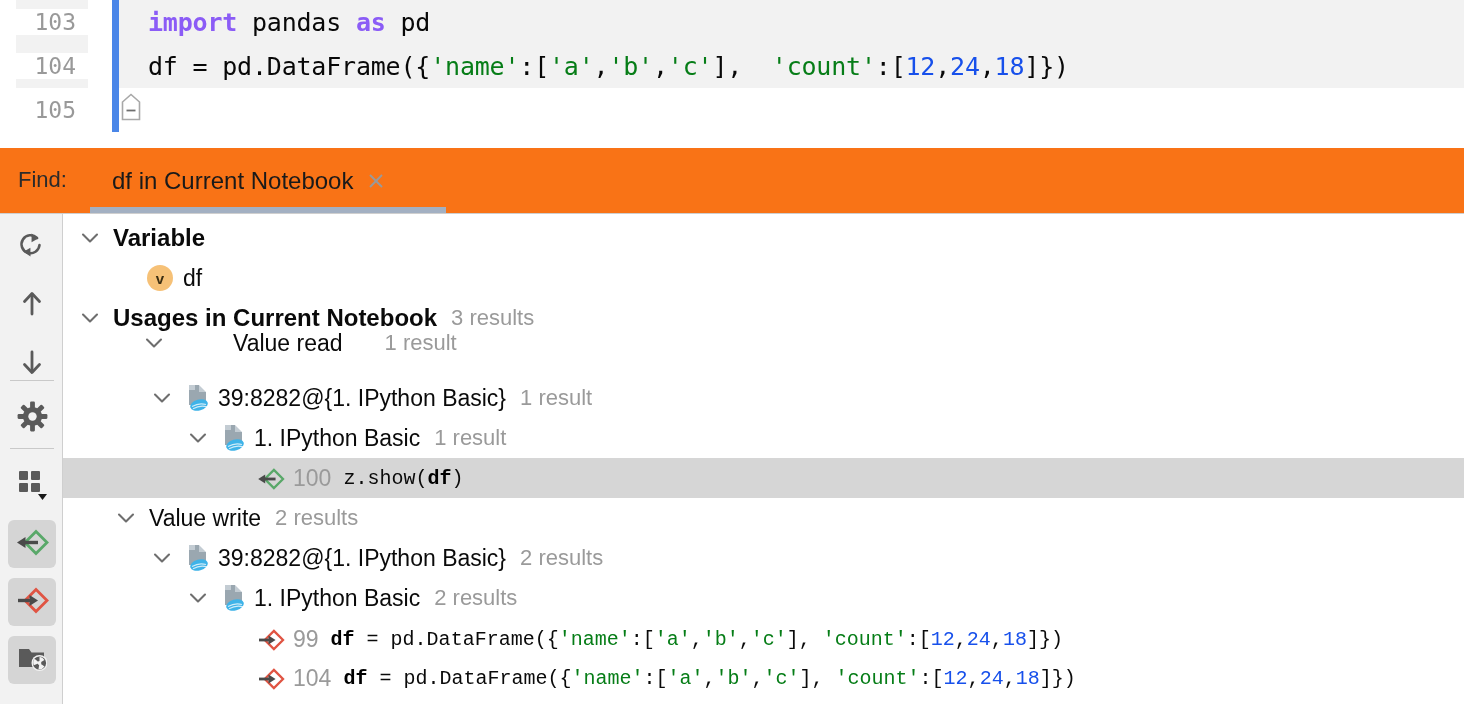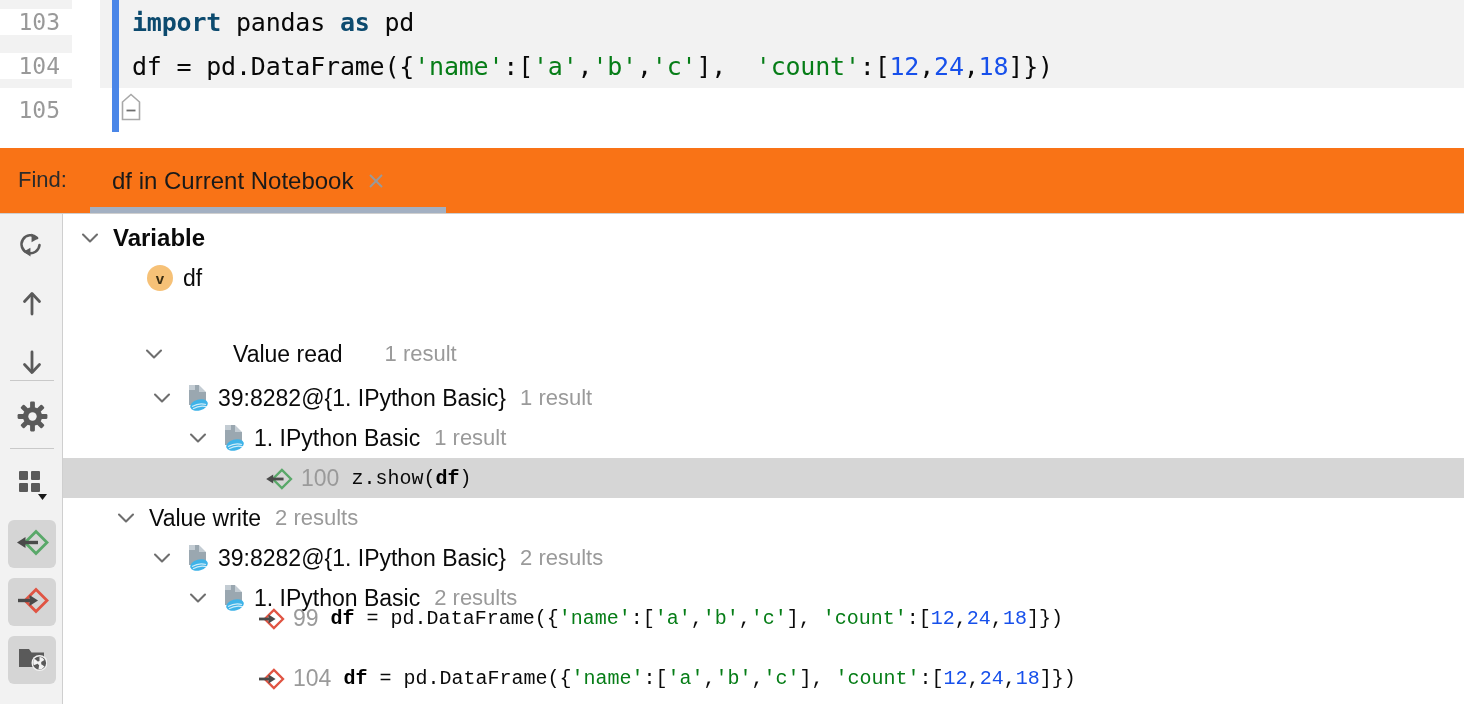--- a/index.html
+++ b/index.html
@@ -24,7 +24,7 @@
   }
   .code-line {
     position: absolute;
-    left: 0; right: 0;
+    left: 16px; right: 0;
     height: 44px;
     display: flex;
     align-items: center;

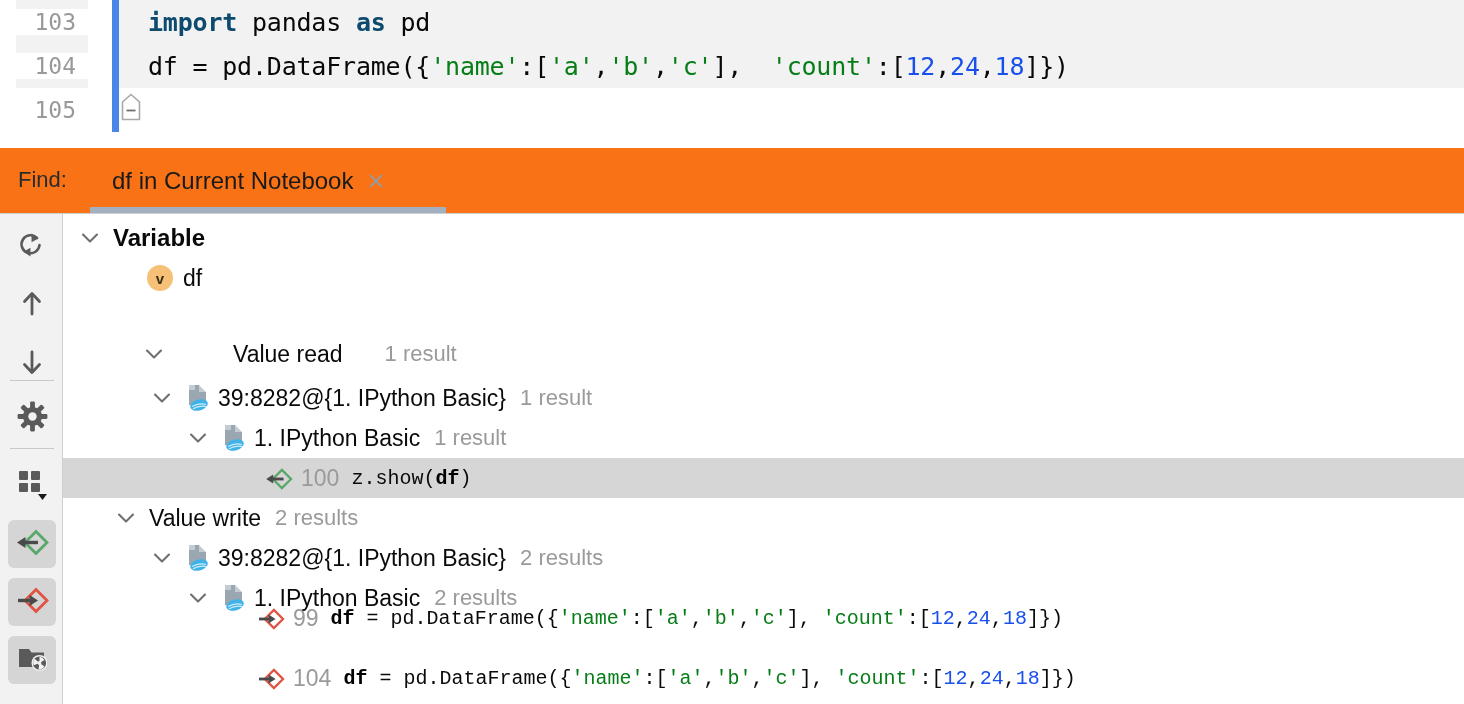--- a/index.html
+++ b/index.html
@@ -69,7 +69,7 @@
     box-sizing: border-box;
     letter-spacing: -0.2px;
   }
-  .kw { color: #0c4a6e; font-weight: bold; }
+  .kw { color: #8b5cf6; font-weight: bold; }
   .str { color: #067d17; }
   .num { color: #1750eb; }
   .plain { color: #080808; }

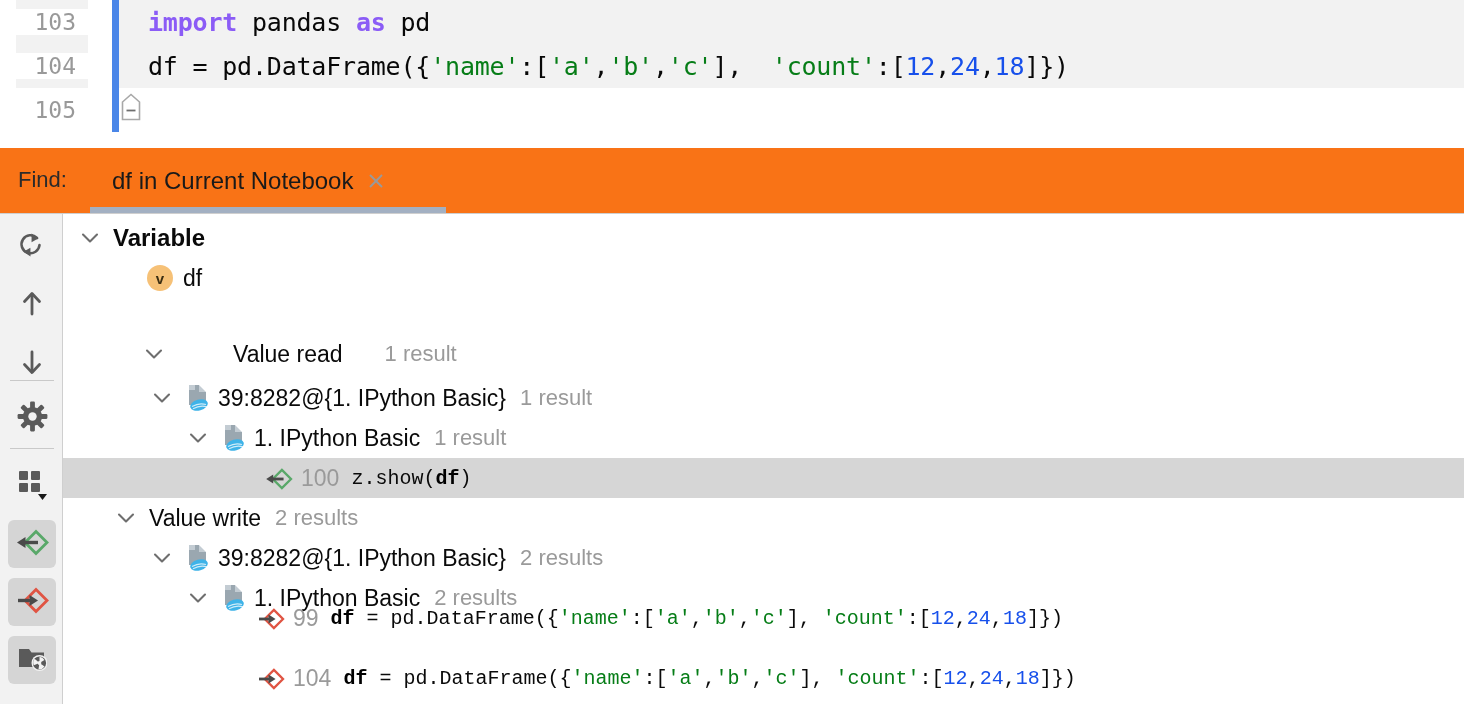--- a/index.html
+++ b/index.html
@@ -328,6 +328,17 @@
       <span class="vbadge">v</span>
       <span class="node-title">df</span>
     </div>
+    <div class="row" style="top: 84px;">
+      <div style="width: 14px; flex: 0 0 auto;"></div>
+      <span class="chev">
+        <svg viewBox="0 0 22 24" width="22" height="24">
+          <path d="M4 8.5 L11 15.5 L18 8.5" fill="none" stroke="#6e6e6e" stroke-width="2.1" stroke-linecap="round" stroke-linejoin="round"></path>
+        </svg>
+      </span>
+      <span style="width: 10px; flex: 0 0 auto;"></span>
+      <span class="node-title bold">Usages in Current Notebook</span>
+      <span class="node-count">3 results</span>
+    </div>
     <div class="row" style="top: 120px; gap: 28px;">
       <div style="width: 50px; flex: 0 0 auto;"></div>
       <span class="chev">

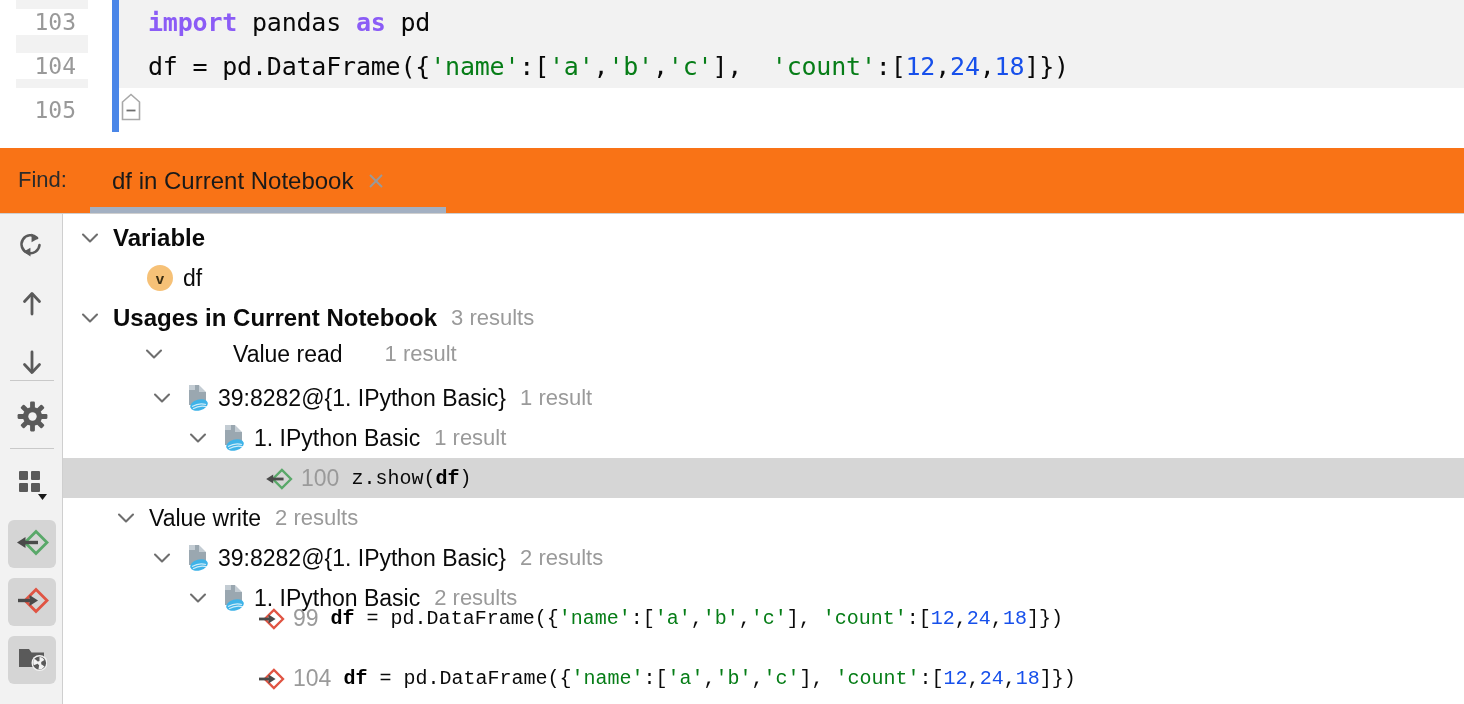--- a/index.html
+++ b/index.html
@@ -339,7 +339,7 @@
       <span class="node-title bold">Usages in Current Notebook</span>
       <span class="node-count">3 results</span>
     </div>
-    <div class="row" style="top: 120px; gap: 28px;">
+    <div class="row" style="top: 109px; gap: 28px;">
       <div style="width: 50px; flex: 0 0 auto;"></div>
       <span class="chev">
         <svg viewBox="0 0 22 24" width="22" height="24">

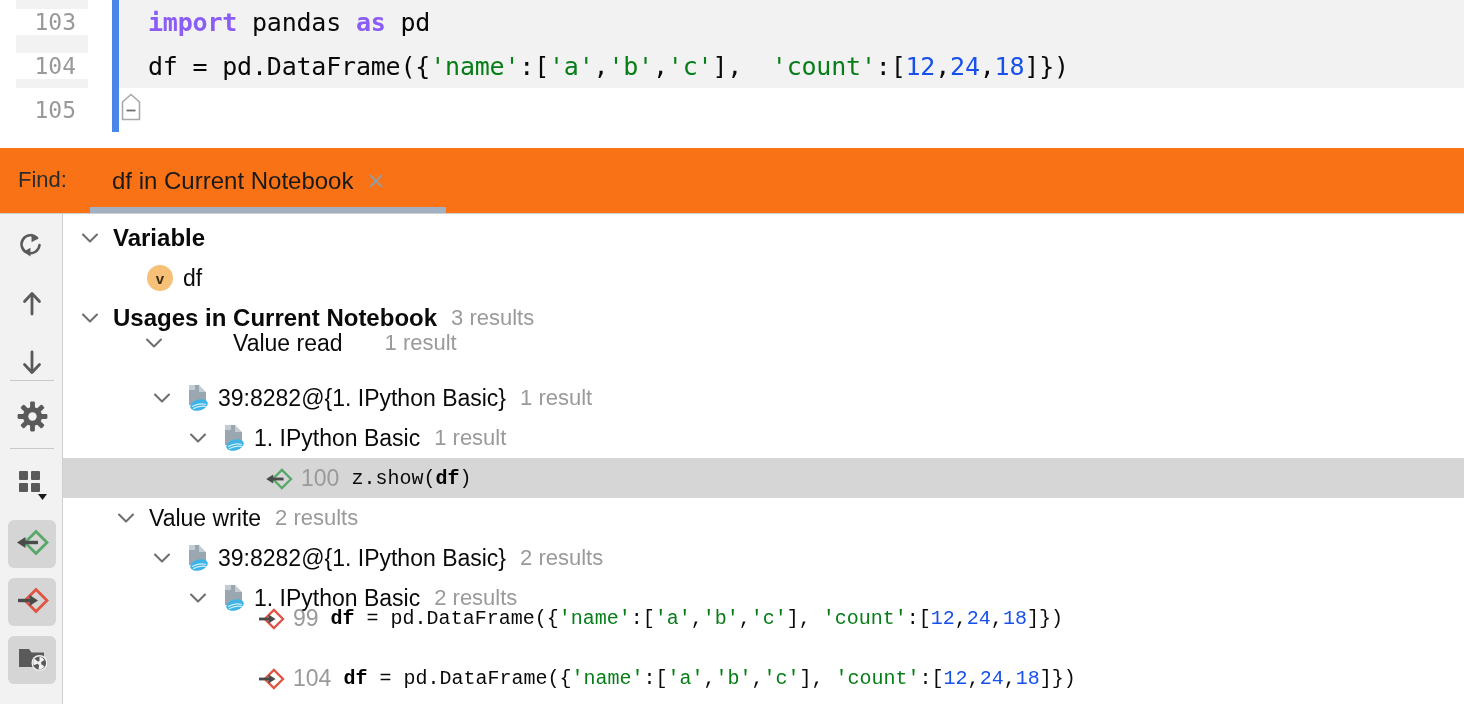--- a/index.html
+++ b/index.html
@@ -148,7 +148,7 @@
     white-space: nowrap;
     cursor: default;
   }
-  .row.selected { background: #d6d6d6; padding-left: 8px; }
+  .row.selected { background: #d6d6d6; }
   .chev {
     width: 26px; height: 26px;
     display: inline-flex; align-items: center; justify-content: center;

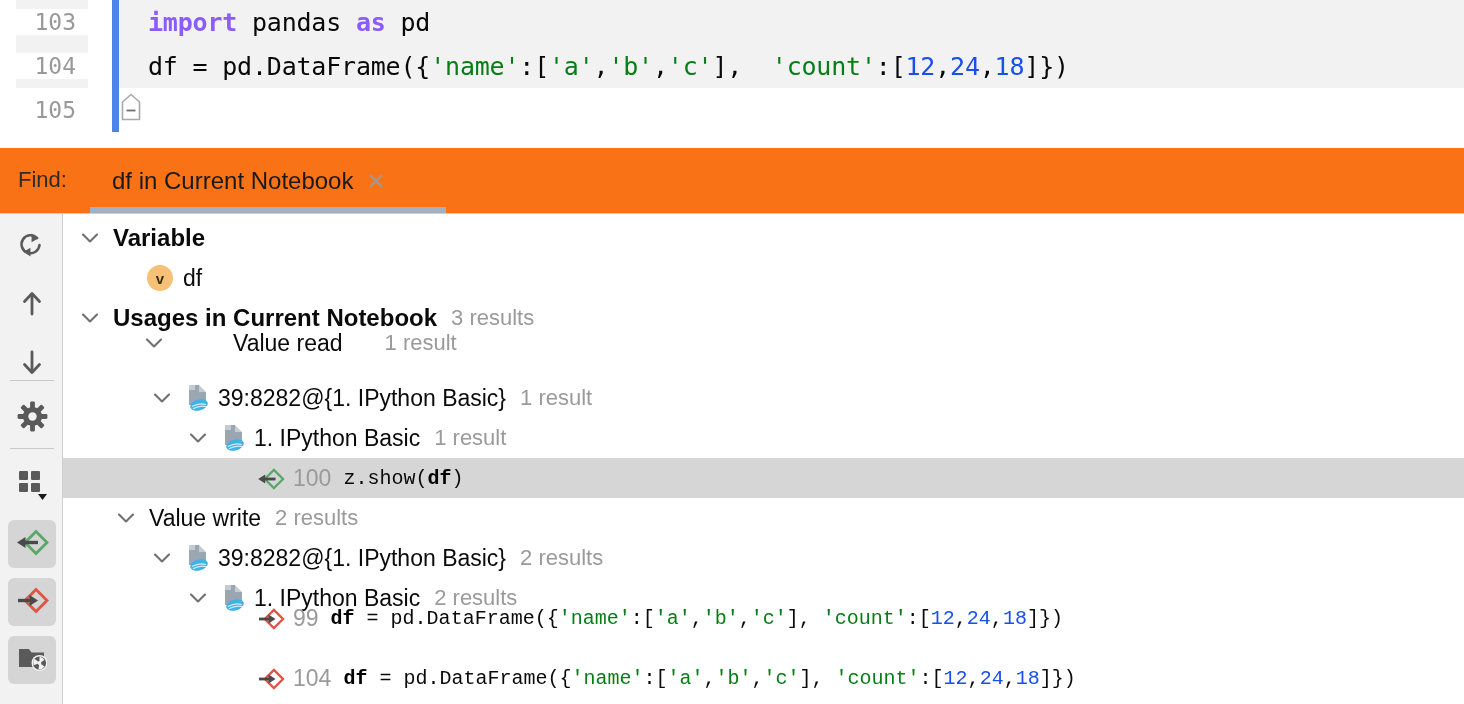--- a/index.html
+++ b/index.html
@@ -447,7 +447,7 @@
       <span class="node-title">1. IPython Basic</span>
       <span class="node-count">2 results</span>
     </div>
-    <div class="row" style="top: 384px;">
+    <div class="row" style="top: 405px;">
       <div style="width: 194px; flex: 0 0 auto;"></div>
       <span class="occ-icon"><svg viewBox="0 0 33 29" width="28" height="24">
           <path d="M20 3.5 L31 14.5 L20 25.5 L9 14.5 Z" fill="none" stroke="#e05443" stroke-width="2.8"></path>

